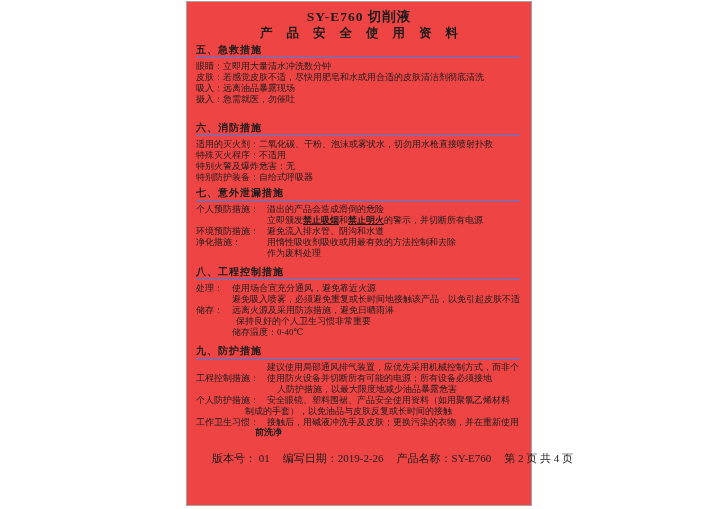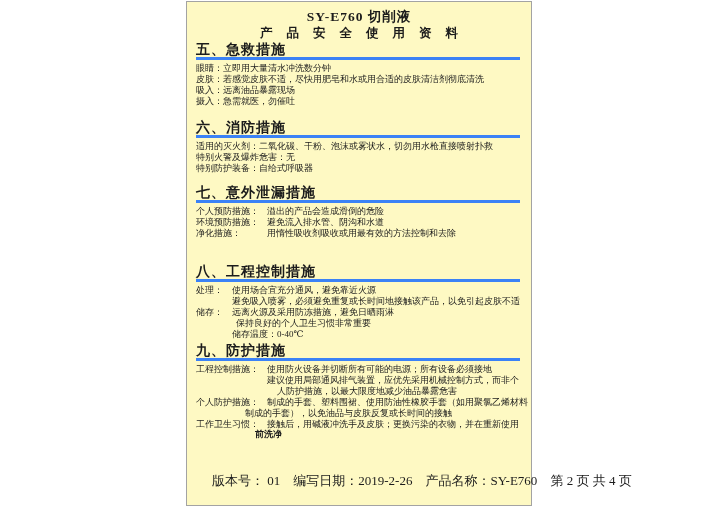--- a/index.html
+++ b/index.html
@@ -5,7 +5,7 @@
   html,body{margin:0;padding:0;background:#ffffff;width:720px;height:509px;overflow:hidden;
     font-family:"Liberation Serif","DejaVu Serif",serif;color:#1c1c1c;}
   .canvas{position:relative;width:720px;height:509px;background:#ffffff;}
-  .doc{position:absolute;left:186px;top:1px;width:344px;height:503px;background:#fef9c3;
+  .doc{position:absolute;left:186px;top:1px;width:344px;height:503px;background:#ef4444;
     border:1px solid #a3a3a3;}
   .title{position:absolute;left:0;top:6px;width:100%;text-align:center;
     font-size:13.5px;font-weight:bold;letter-spacing:1px;}

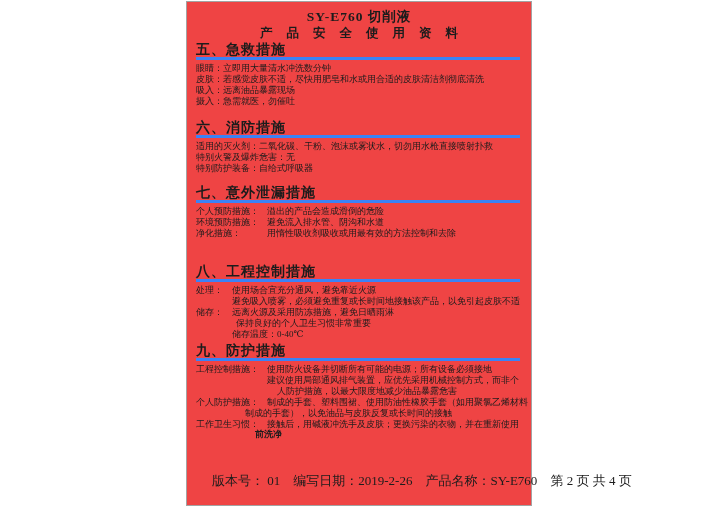--- a/index.html
+++ b/index.html
@@ -12,8 +12,8 @@
   .subtitle{position:absolute;left:0;top:23px;width:100%;text-align:center;
     font-size:12.5px;font-weight:bold;letter-spacing:14px;padding-left:14px;box-sizing:border-box;}
   .sec{position:absolute;left:9px;width:324px;}
-  .sec h2{margin:0;font-size:14px;line-height:13px;font-weight:bold;letter-spacing:1px;
-    border-bottom:3px solid #3b82f6;padding-bottom:1px;margin-bottom:3px;}
+  .sec h2{margin:0;font-size:10px;line-height:13px;font-weight:bold;letter-spacing:1px;
+    border-bottom:1px solid #3b82f6;padding-bottom:1px;margin-bottom:3px;}
   .ln{font-size:9px;line-height:10.9px;white-space:nowrap;}
   .lbl{display:inline-block;}
   .w71{width:71px;}

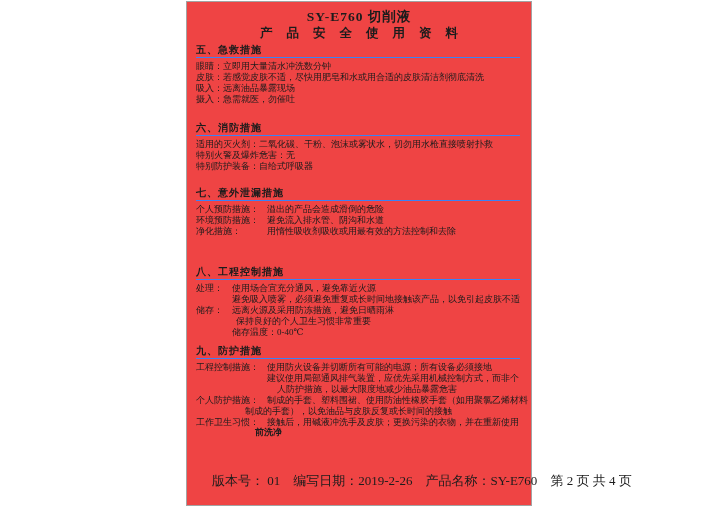--- a/index.html
+++ b/index.html
@@ -49,6 +49,7 @@
     <div class="sec" style="top:119px">
       <h2>六、消防措施</h2>
       <div class="ln">适用的灭火剂：二氧化碳、干粉、泡沫或雾状水，切勿用水枪直接喷射扑救</div>
+      <div class="ln">特殊灭火程序：不适用</div>
       <div class="ln">特别火警及爆炸危害：无</div>
       <div class="ln">特别防护装备：自给式呼吸器</div>
     </div>

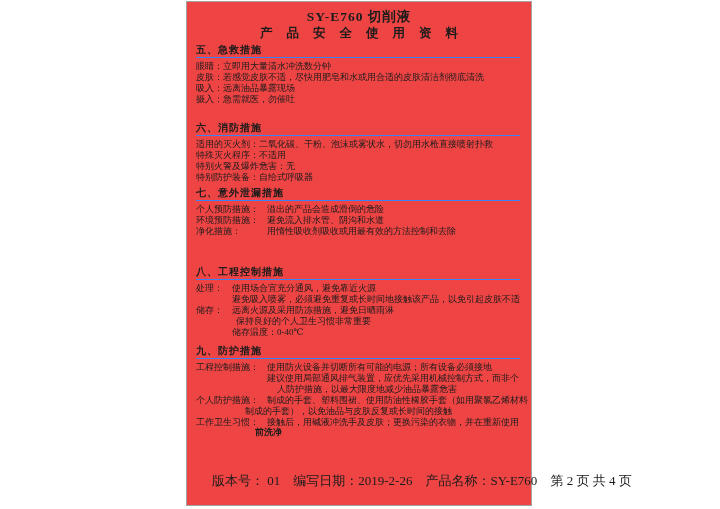--- a/index.html
+++ b/index.html
@@ -57,6 +57,7 @@
     <div class="sec" style="top:184px">
       <h2>七、意外泄漏措施</h2>
       <div class="ln"><span class="lbl w71">个人预防措施：</span><span>溢出的产品会造成滑倒的危险</span></div>
+      <div class="ln p71"><span>立即颁发</span><span class="bu">禁止吸烟</span><span>和</span><span class="bu">禁止明火</span><span>的警示，并切断所有电源</span></div>
       <div class="ln"><span class="lbl w71">环境预防措施：</span><span>避免流入排水管、阴沟和水道</span></div>
       <div class="ln"><span class="lbl w71">净化措施：</span><span>用惰性吸收剂吸收或用最有效的方法控制和去除</span></div>
     </div>

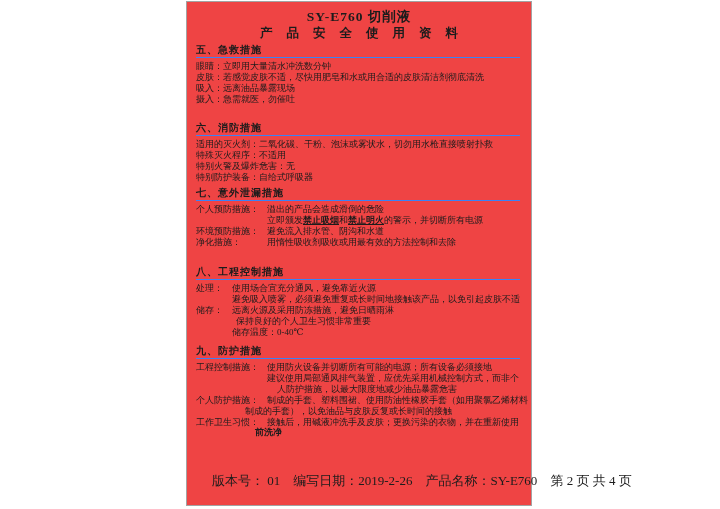--- a/index.html
+++ b/index.html
@@ -60,6 +60,7 @@
       <div class="ln p71"><span>立即颁发</span><span class="bu">禁止吸烟</span><span>和</span><span class="bu">禁止明火</span><span>的警示，并切断所有电源</span></div>
       <div class="ln"><span class="lbl w71">环境预防措施：</span><span>避免流入排水管、阴沟和水道</span></div>
       <div class="ln"><span class="lbl w71">净化措施：</span><span>用惰性吸收剂吸收或用最有效的方法控制和去除</span></div>
+      <div class="ln p71">作为废料处理</div>
     </div>
 
     <div class="sec" style="top:263px">

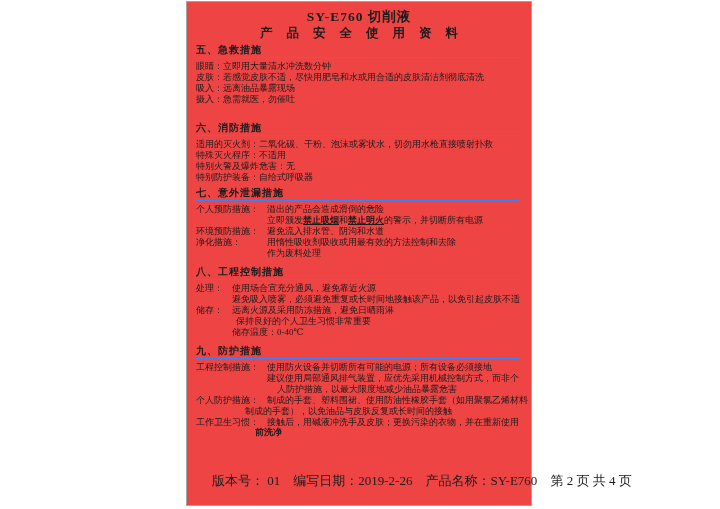--- a/index.html
+++ b/index.html
@@ -74,8 +74,8 @@
 
     <div class="sec" style="top:342px">
       <h2>九、防护措施</h2>
+      <div class="ln p71">建议使用局部通风排气装置，应优先采用机械控制方式，而非个</div>
       <div class="ln"><span class="lbl w71">工程控制措施：</span><span>使用防火设备并切断所有可能的电源；所有设备必须接地</span></div>
-      <div class="ln p71">建议使用局部通风排气装置，应优先采用机械控制方式，而非个</div>
       <div class="ln p81">人防护措施，以最大限度地减少油品暴露危害</div>
       <div class="ln"><span class="lbl w71">个人防护措施：</span><span>制成的手套、塑料围裙、使用防油性橡胶手套（如用聚氯乙烯材料</span></div>
       <div class="ln p49">制成的手套），以免油品与皮肤反复或长时间的接触</div>

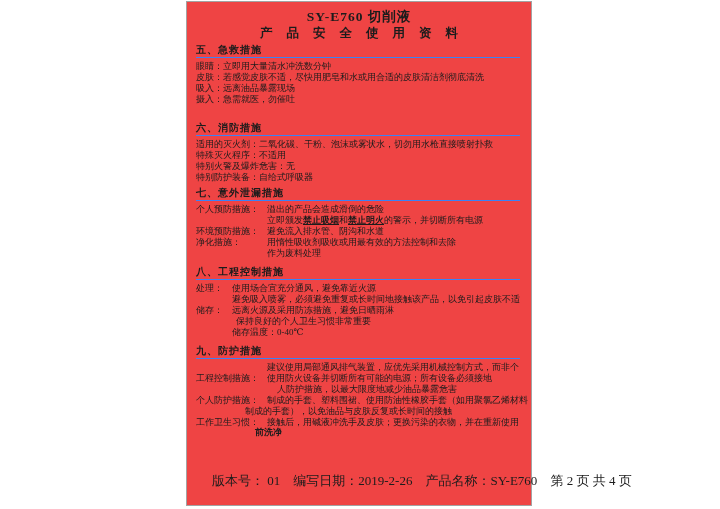--- a/index.html
+++ b/index.html
@@ -77,7 +77,7 @@
       <div class="ln p71">建议使用局部通风排气装置，应优先采用机械控制方式，而非个</div>
       <div class="ln"><span class="lbl w71">工程控制措施：</span><span>使用防火设备并切断所有可能的电源；所有设备必须接地</span></div>
       <div class="ln p81">人防护措施，以最大限度地减少油品暴露危害</div>
-      <div class="ln"><span class="lbl w71">个人防护措施：</span><span>制成的手套、塑料围裙、使用防油性橡胶手套（如用聚氯乙烯材料</span></div>
+      <div class="ln"><span class="lbl w71">个人防护措施：</span><span>安全眼镜、塑料围裙、产品安全使用资料（如用聚氯乙烯材料</span></div>
       <div class="ln p49">制成的手套），以免油品与皮肤反复或长时间的接触</div>
       <div class="ln"><span class="lbl w71">工作卫生习惯：</span><span>接触后，用碱液冲洗手及皮肤；更换污染的衣物，并在重新使用</span></div>
       <div class="ln p59">前洗净</div>

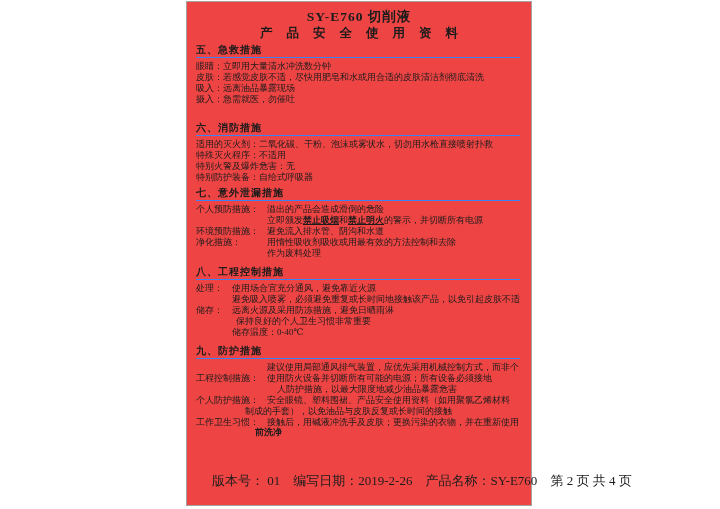--- a/index.html
+++ b/index.html
@@ -25,7 +25,7 @@
   .p36{padding-left:36px;}
   .p40{padding-left:40px;}
   .bu{font-weight:bold;text-decoration:underline;}
-  .footer{position:absolute;left:9px;top:474px;width:324px;font-size:13px;
+  .footer{position:absolute;left:9px;top:452px;width:324px;font-size:11px;
     line-height:9px;white-space:nowrap;padding-left:16px;}
   .footer span{margin-right:13px;}
 </style>

